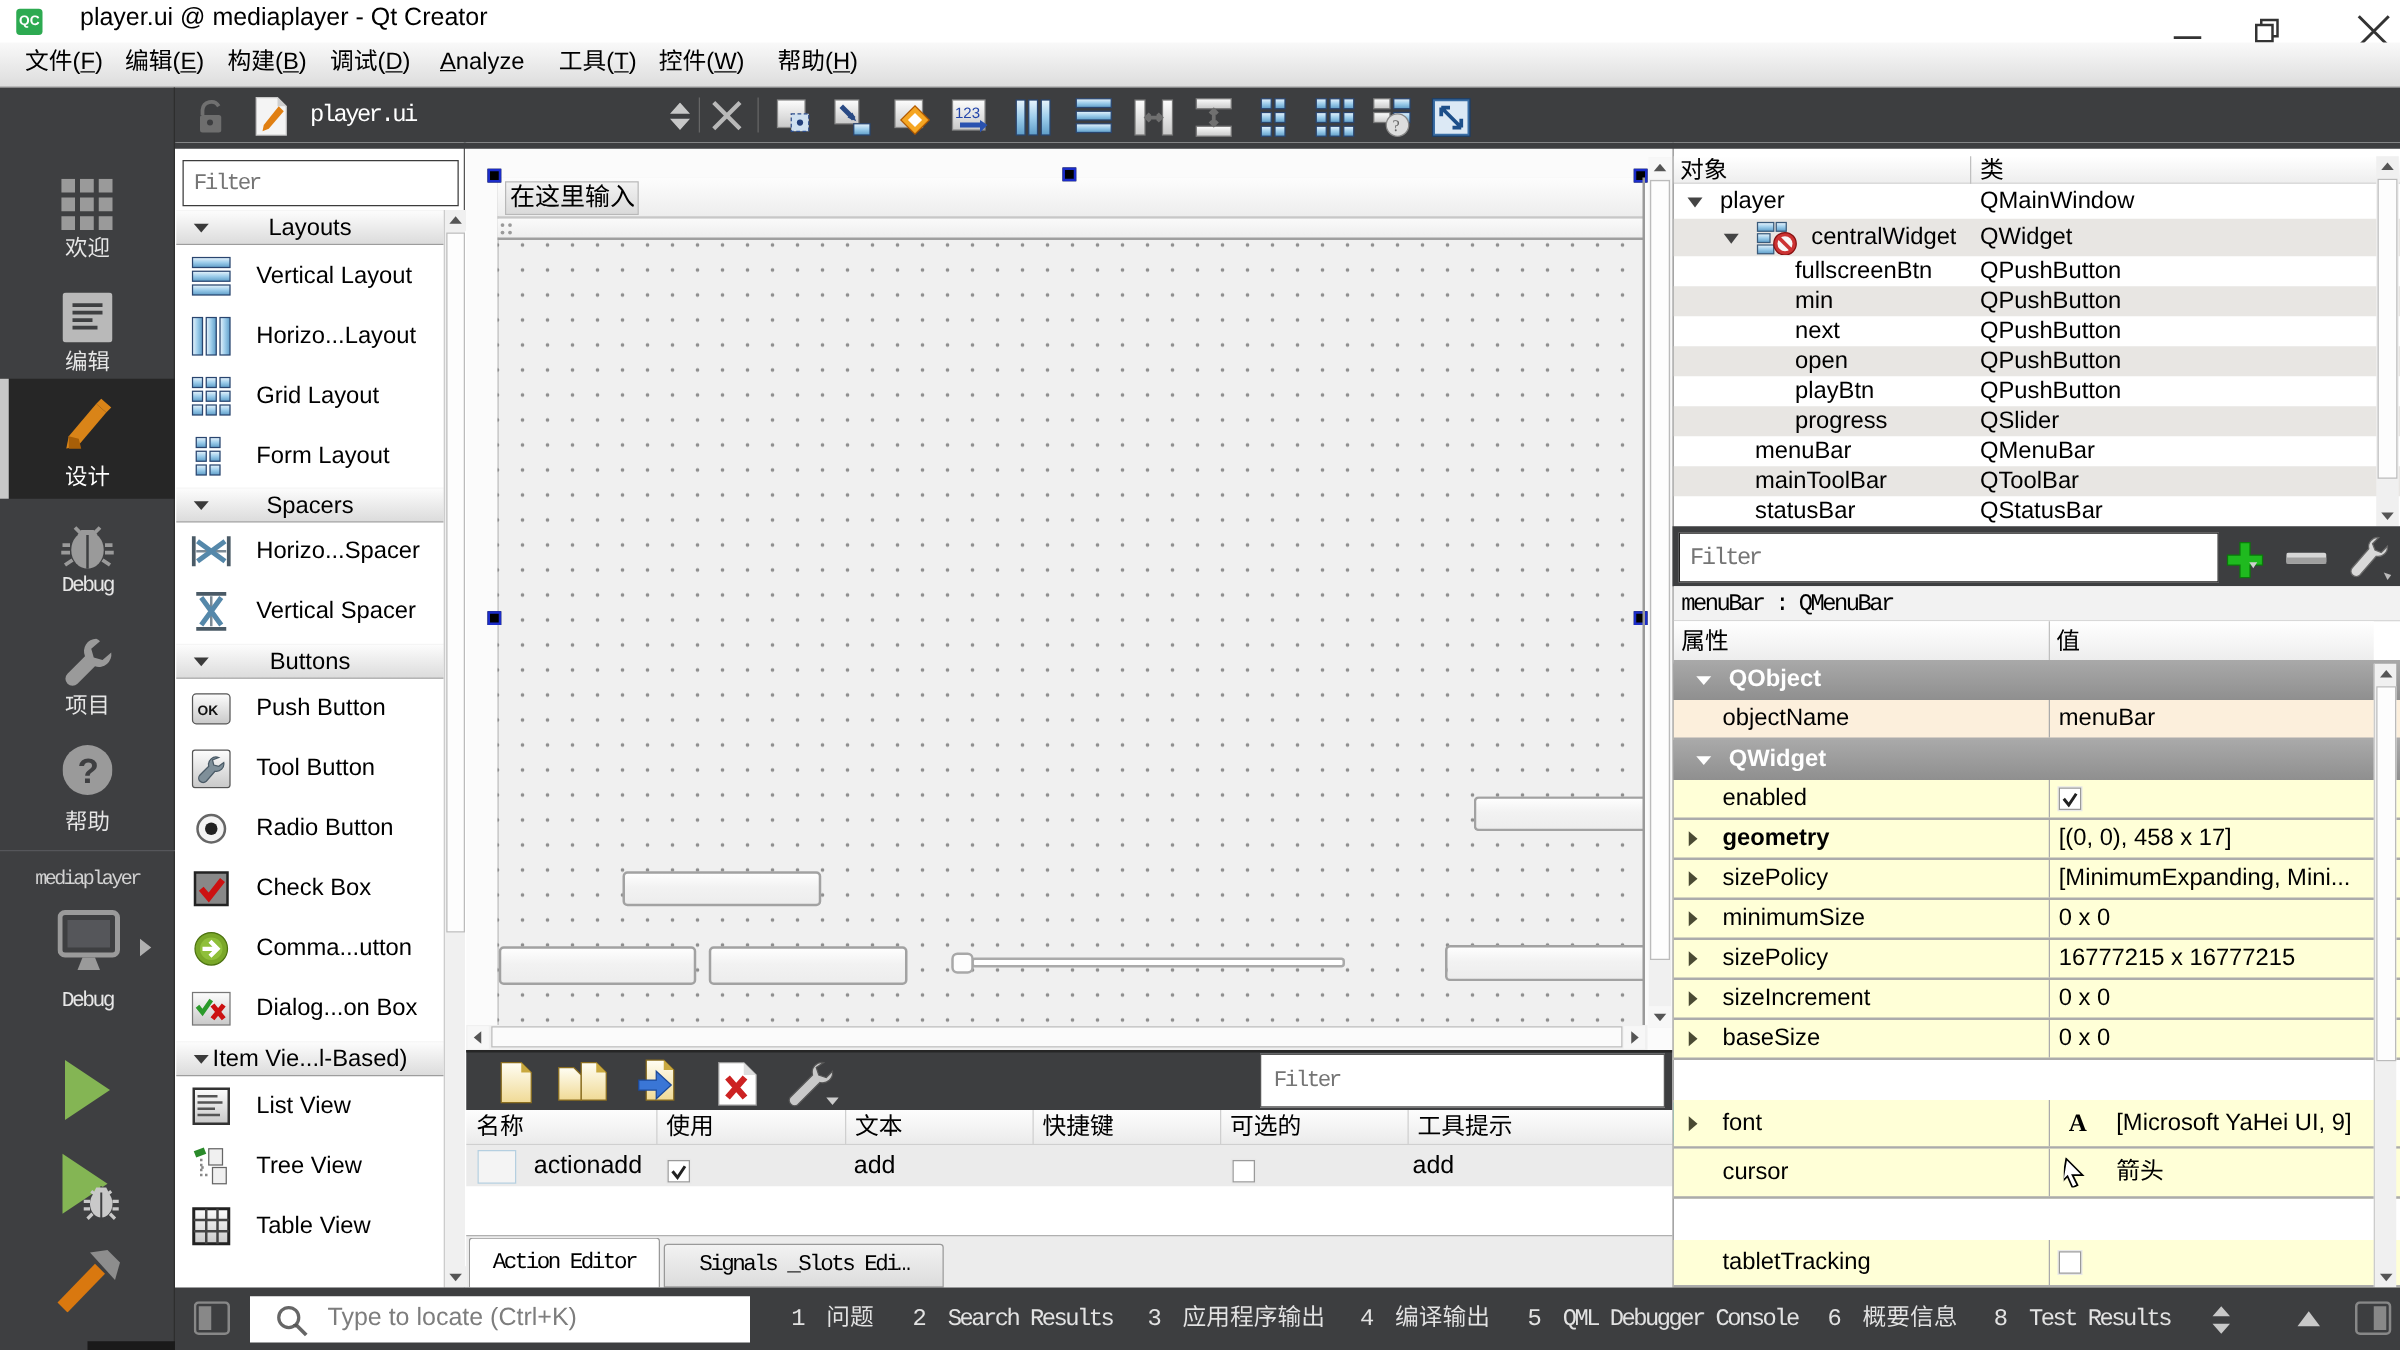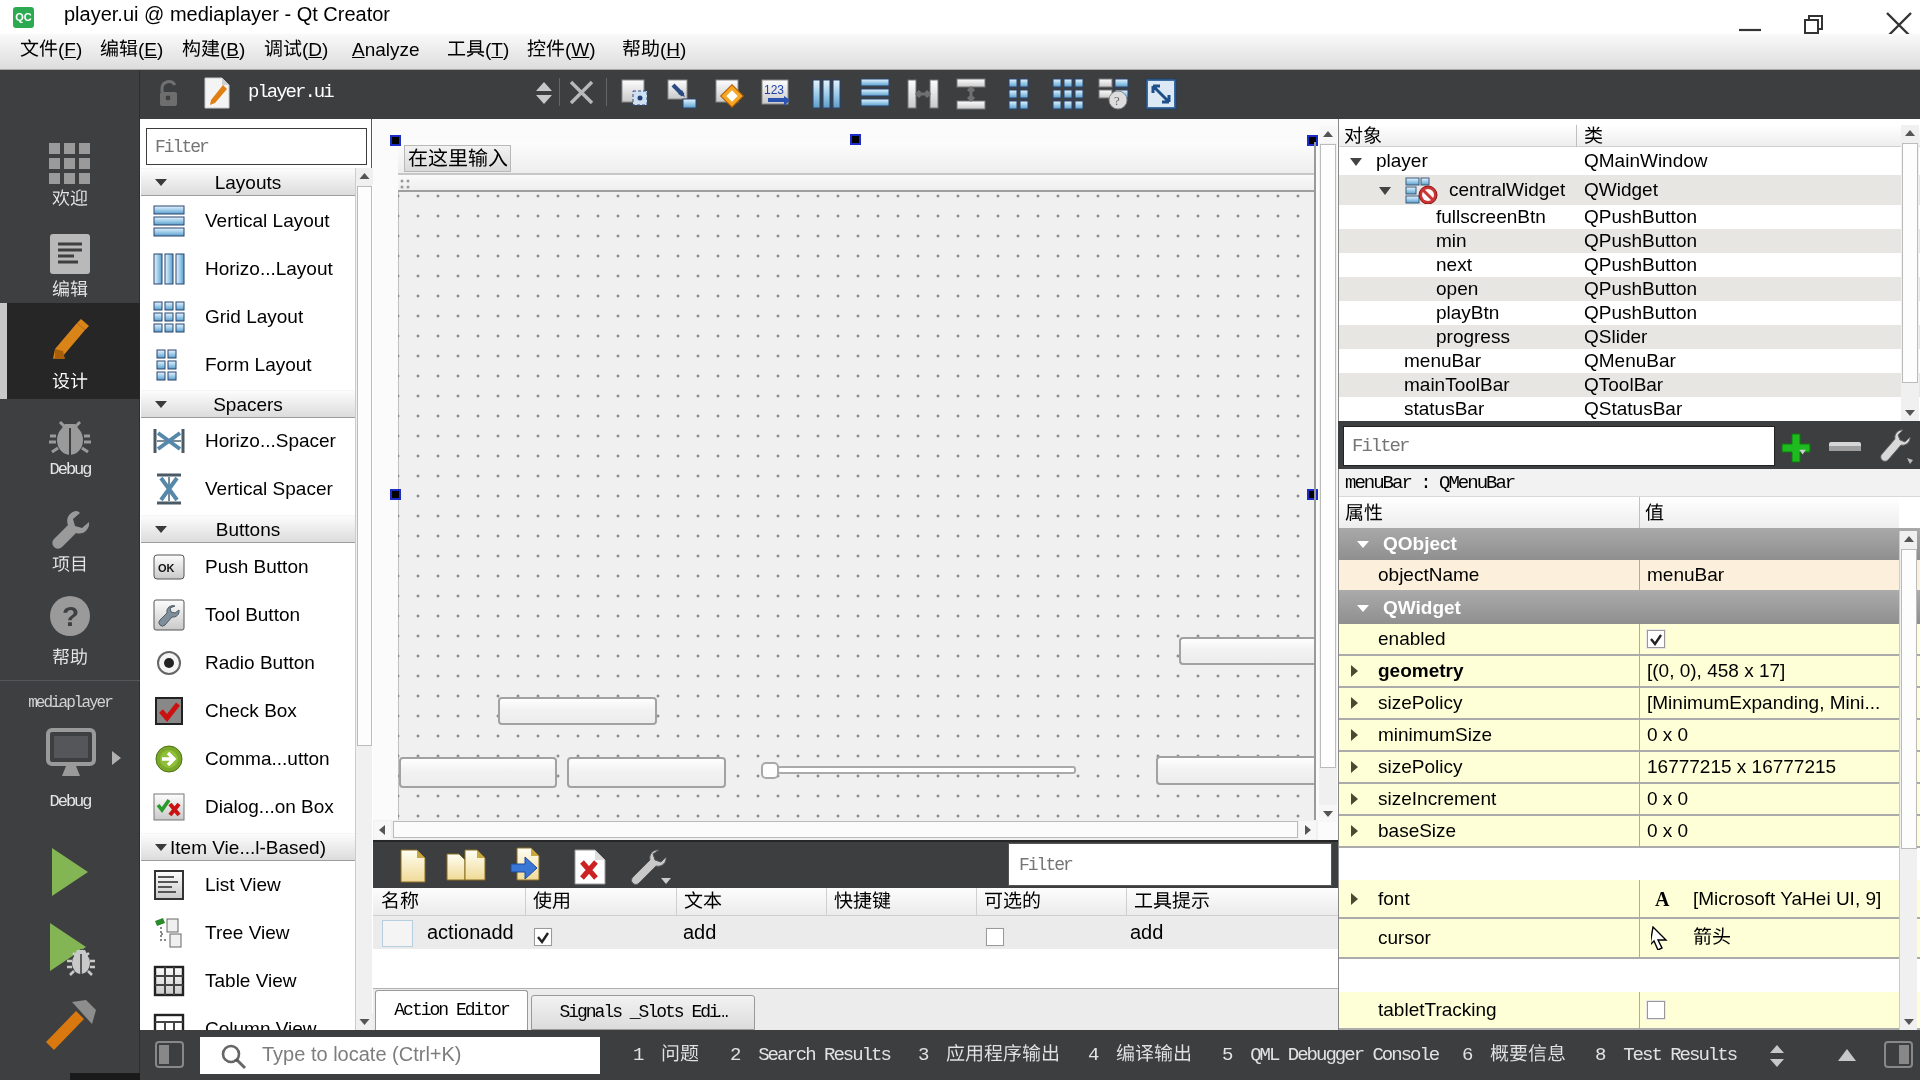--- a/index.html
+++ b/index.html
@@ -464,13 +464,6 @@
       </svg>
       <span>Table View</span>
     </div>
-    <div class="witem" style="top:891px">
-      <svg class="wic" width="32" height="32">
-        <rect x="2" y="2" width="28" height="28" fill="#fff" stroke="#222" stroke-width="2.4"></rect>
-        <path d="M2 9h28M12 9v21M21 9v21" stroke="#444" stroke-width="2"></path>
-      </svg>
-      <span>Column View</span>
-    </div>
     <div class="a" style="left:214px;top:54px;width:17px;height:862px;background:#f0f0f0;border-left:1px solid #ccc">
 <div class="a" style="left:0;top:0;width:17px;height:17px;background:#f0f0f0"><svg width="17" height="17">
           <path d="M8.5 5l5 6h-10z" fill="#555"></path>

